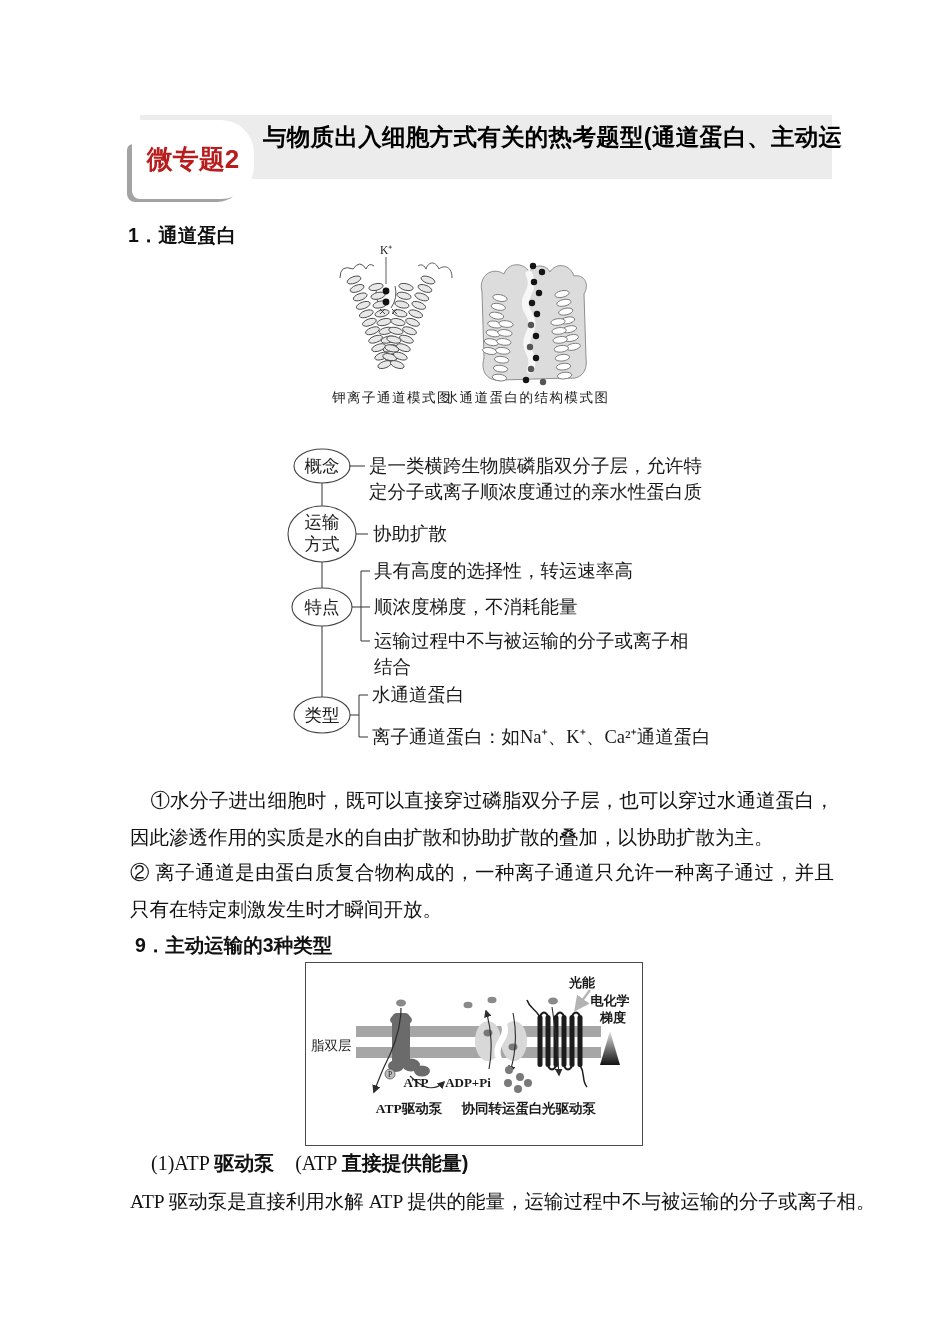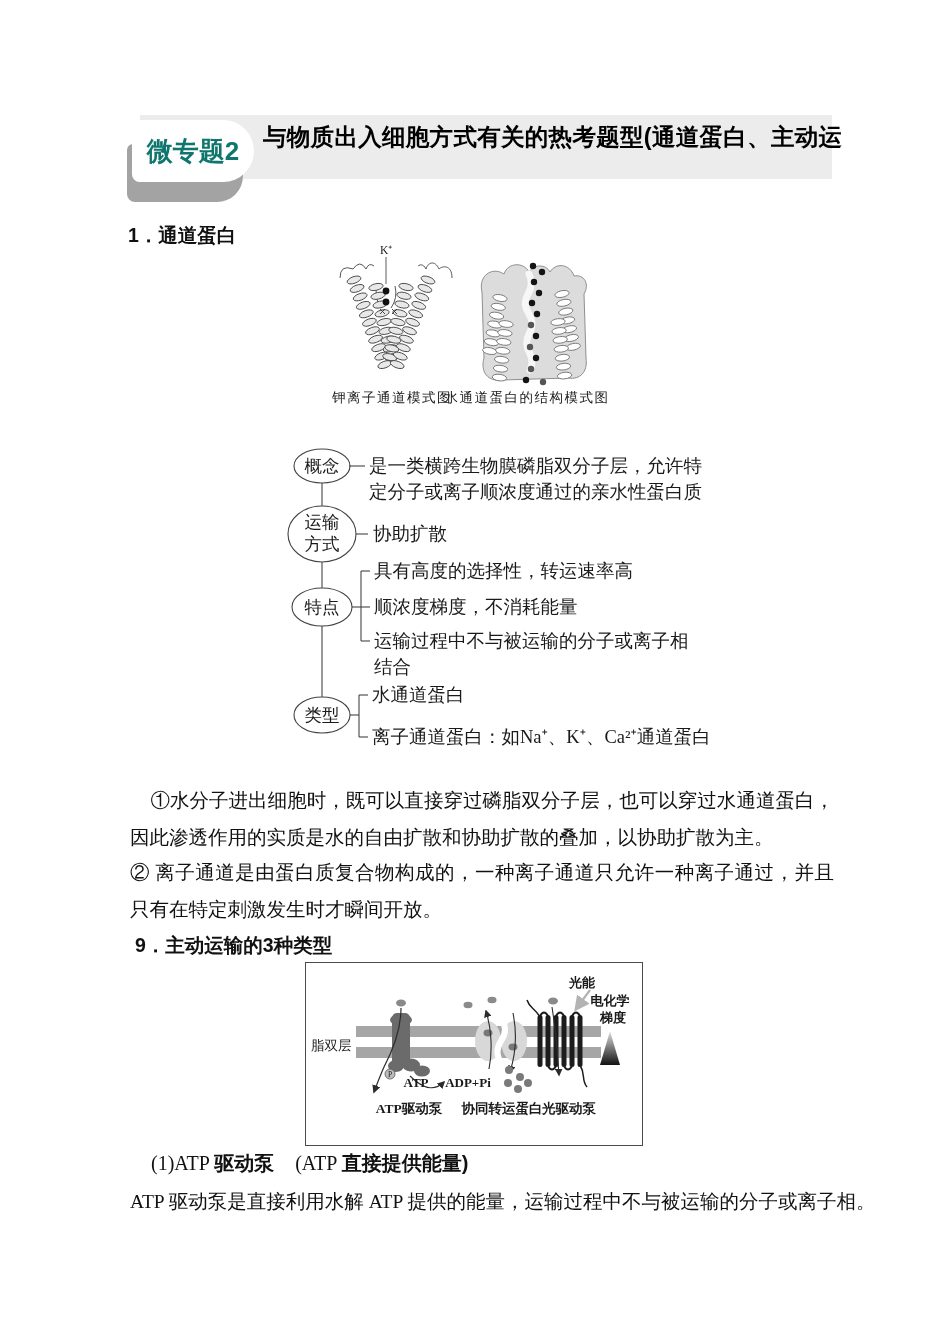--- a/index.html
+++ b/index.html
@@ -16,9 +16,9 @@
                 line-height:37px; color:#000; letter-spacing:.3px; white-space:nowrap; }
   .badge-shadow { left:0; top:32px; width:116px; height:58px; background:var(--badge_shadow,#a3a3a3);
                   border-radius:6px 26px 26px 8px; }
-  .badge { left:5px; top:8px; width:122px; height:62px; background:var(--badge_bg,#fff);
+  .badge { left:5px; top:8px; width:122px; height:79px; background:var(--badge_bg,#fff);
            border-radius:8px 33px 33px 8px; display:flex; align-items:center; justify-content:center;
-           font-family:"Liberation Sans", sans-serif; font-weight:700; font-size:26px; color:#0f766e; }
+           font-family:"Liberation Sans", sans-serif; font-weight:700; font-size:26px; color:#b91c1c; }
 
   .sec-heading { font-family:"Liberation Sans", sans-serif; font-weight:700; font-size:19.5px;
                  color:#111; white-space:nowrap; }

